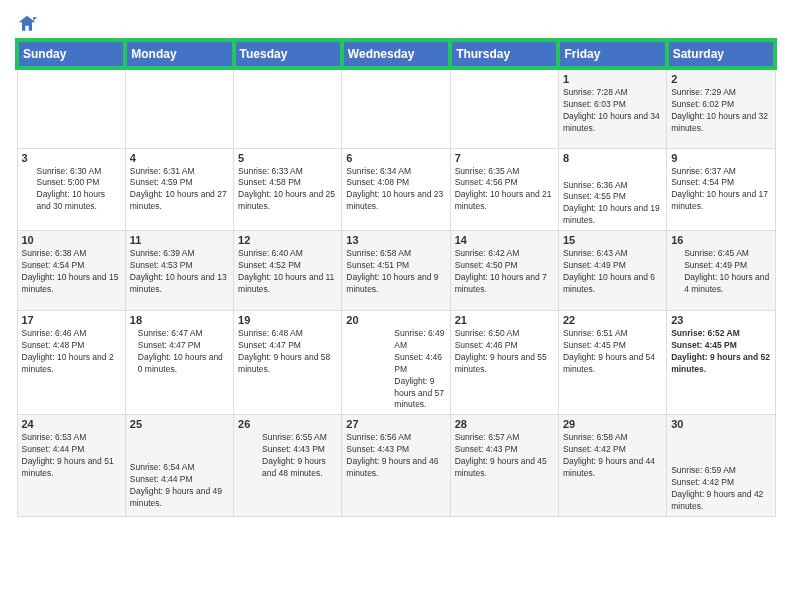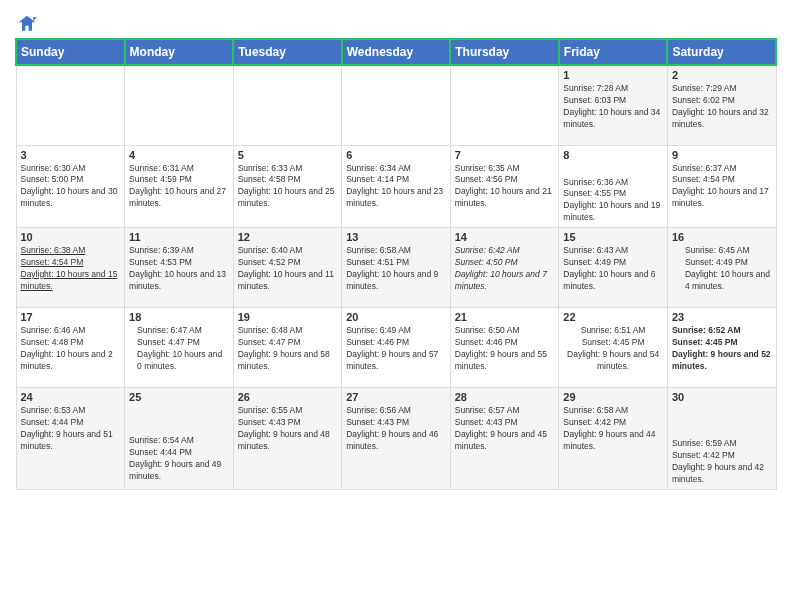--- a/index.html
+++ b/index.html
@@ -67,7 +67,7 @@
       font-weight: bold;
       padding: 5px 4px;
       text-align: left;
-      border: 2px solid #22c55e;
+      border: 4px solid #22c55e;
     }
     tbody tr td {
       vertical-align: top;

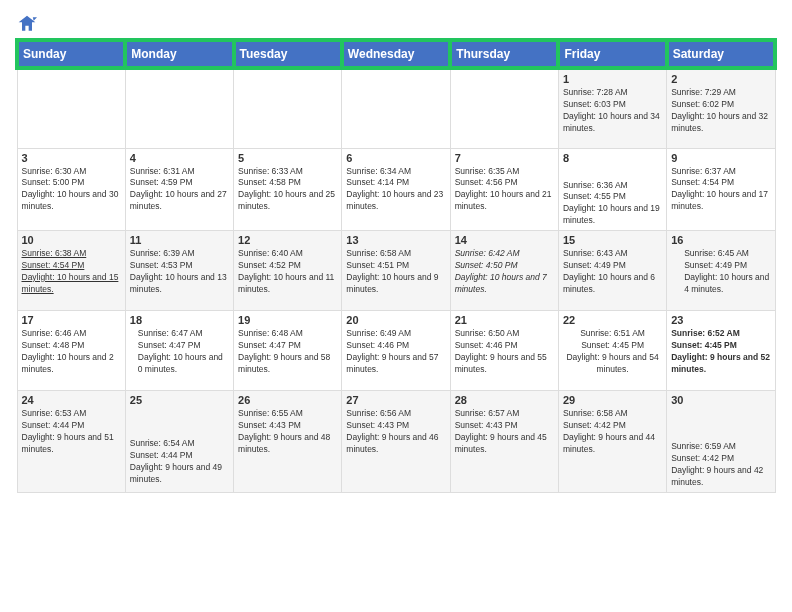--- a/index.html
+++ b/index.html
@@ -153,7 +153,7 @@
         <tr>
           <td>
             <div class="day-num">3</div>
-            <div class="day-info" style="white-space: pre-line;">Sunrise: 6:30 AM
+            <div class="day-info" style="white-space: pre-line; margin-left: 15px;">Sunrise: 6:30 AM
 Sunset: 5:00 PM
 Daylight: 10 hours and 30 minutes.</div>
           </td>

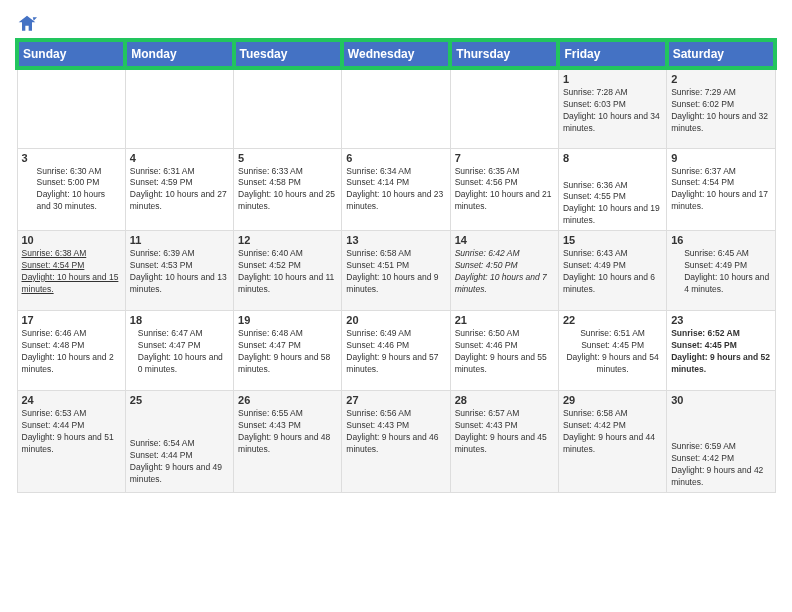--- a/index.html
+++ b/index.html
@@ -172,7 +172,7 @@
           <td>
             <div class="day-num">6</div>
             <div class="day-info" style="white-space: pre-line;">Sunrise: 6:34 AM
-Sunset: 4:14 PM
+Sunset: 4:08 PM
 Daylight: 10 hours and 23 minutes.</div>
           </td>
           <td>

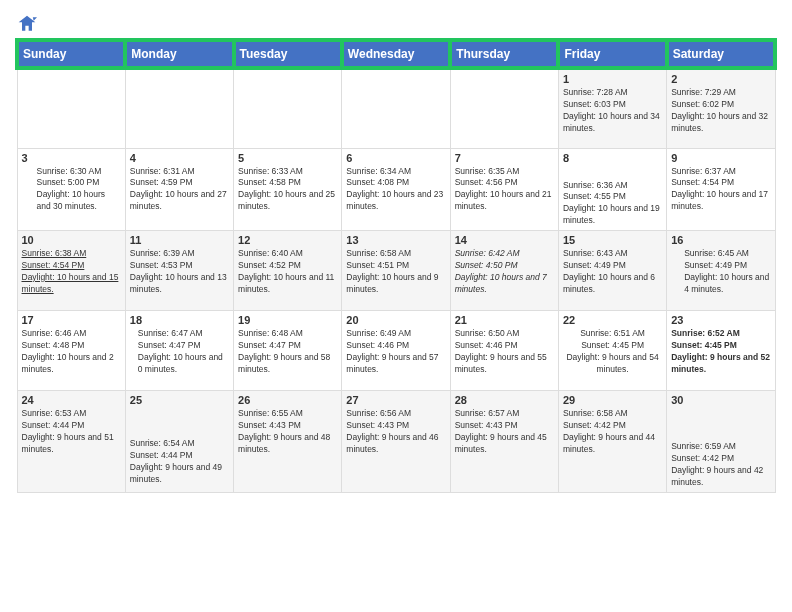--- a/index.html
+++ b/index.html
@@ -197,7 +197,7 @@
         <tr>
           <td>
             <div class="day-num">10</div>
-            <div class="day-info" style="white-space: pre-line; text-decoration: underline;">Sunrise: 6:38 AM
+            <div class="day-info" style="white-space: pre-line;">Sunrise: 6:38 AM
 Sunset: 4:54 PM
 Daylight: 10 hours and 15 minutes.</div>
           </td>

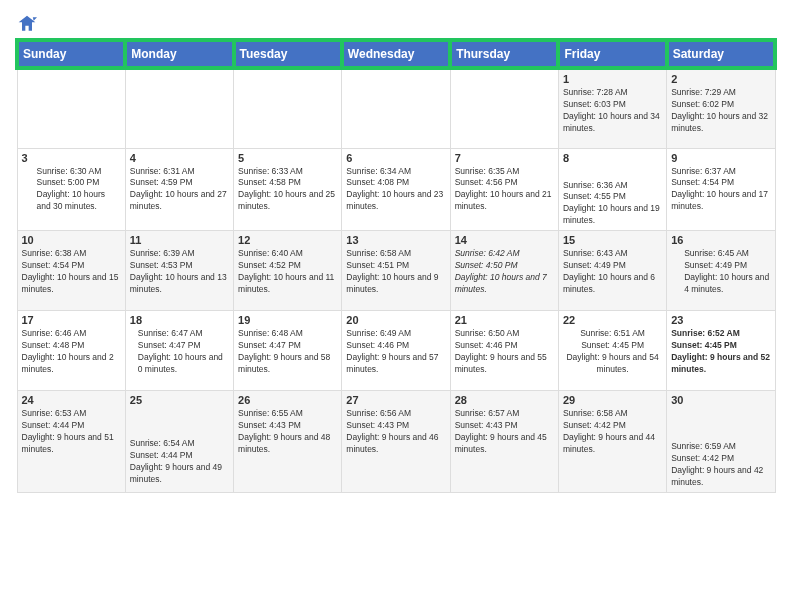--- a/index.html
+++ b/index.html
@@ -221,7 +221,7 @@
           </td>
           <td>
             <div class="day-num">14</div>
-            <div class="day-info" style="white-space: pre-line; font-style: italic;">Sunrise: 6:42 AM
+            <div class="day-info" style="white-space: pre-line;">Sunrise: 6:42 AM
 Sunset: 4:50 PM
 Daylight: 10 hours and 7 minutes.</div>
           </td>

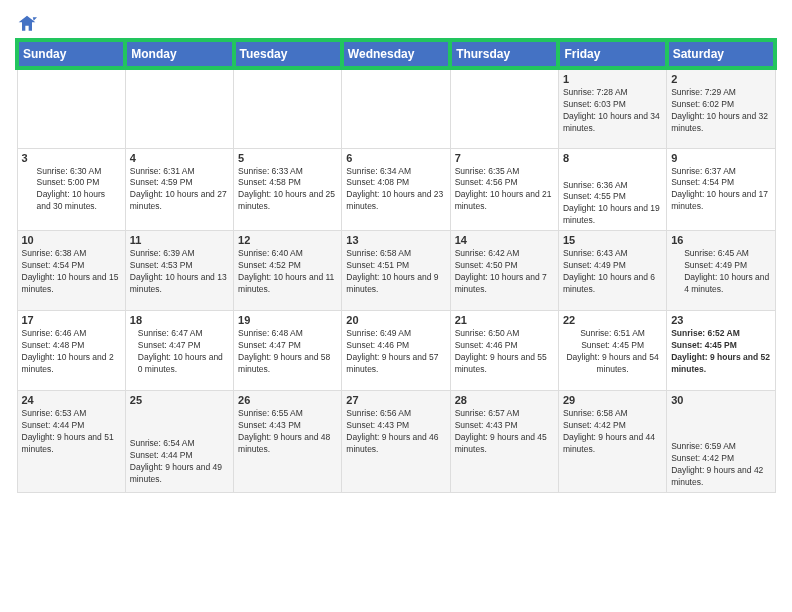--- a/index.html
+++ b/index.html
@@ -259,7 +259,7 @@
           </td>
           <td>
             <div class="day-num">20</div>
-            <div class="day-info" style="white-space: pre-line;">Sunrise: 6:49 AM
+            <div class="day-info" style="white-space: pre-line; margin-left: 48px;">Sunrise: 6:49 AM
 Sunset: 4:46 PM
 Daylight: 9 hours and 57 minutes.</div>
           </td>

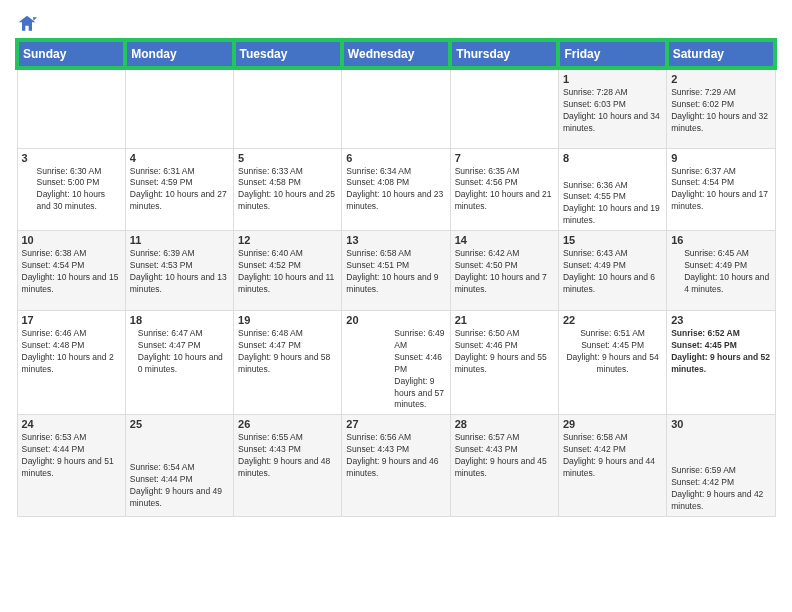--- a/index.html
+++ b/index.html
@@ -271,7 +271,7 @@
           </td>
           <td>
             <div class="day-num">22</div>
-            <div class="day-info" style="white-space: pre-line; text-align: center;">Sunrise: 6:51 AM
+            <div class="day-info" style="white-space: pre-line;">Sunrise: 6:51 AM
 Sunset: 4:45 PM
 Daylight: 9 hours and 54 minutes.</div>
           </td>

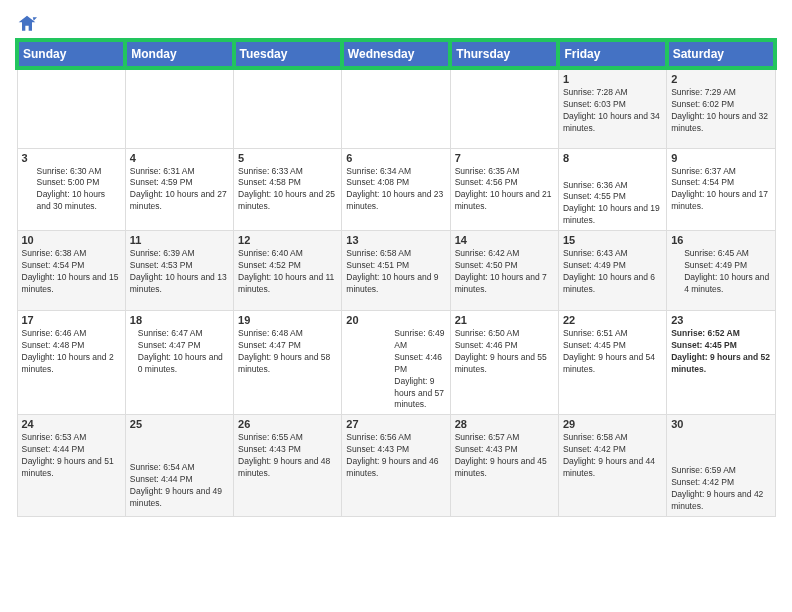--- a/index.html
+++ b/index.html
@@ -297,7 +297,7 @@
           </td>
           <td>
             <div class="day-num">26</div>
-            <div class="day-info" style="white-space: pre-line;">Sunrise: 6:55 AM
+            <div class="day-info" style="white-space: pre-line; margin-left: 24px;">Sunrise: 6:55 AM
 Sunset: 4:43 PM
 Daylight: 9 hours and 48 minutes.</div>
           </td>

